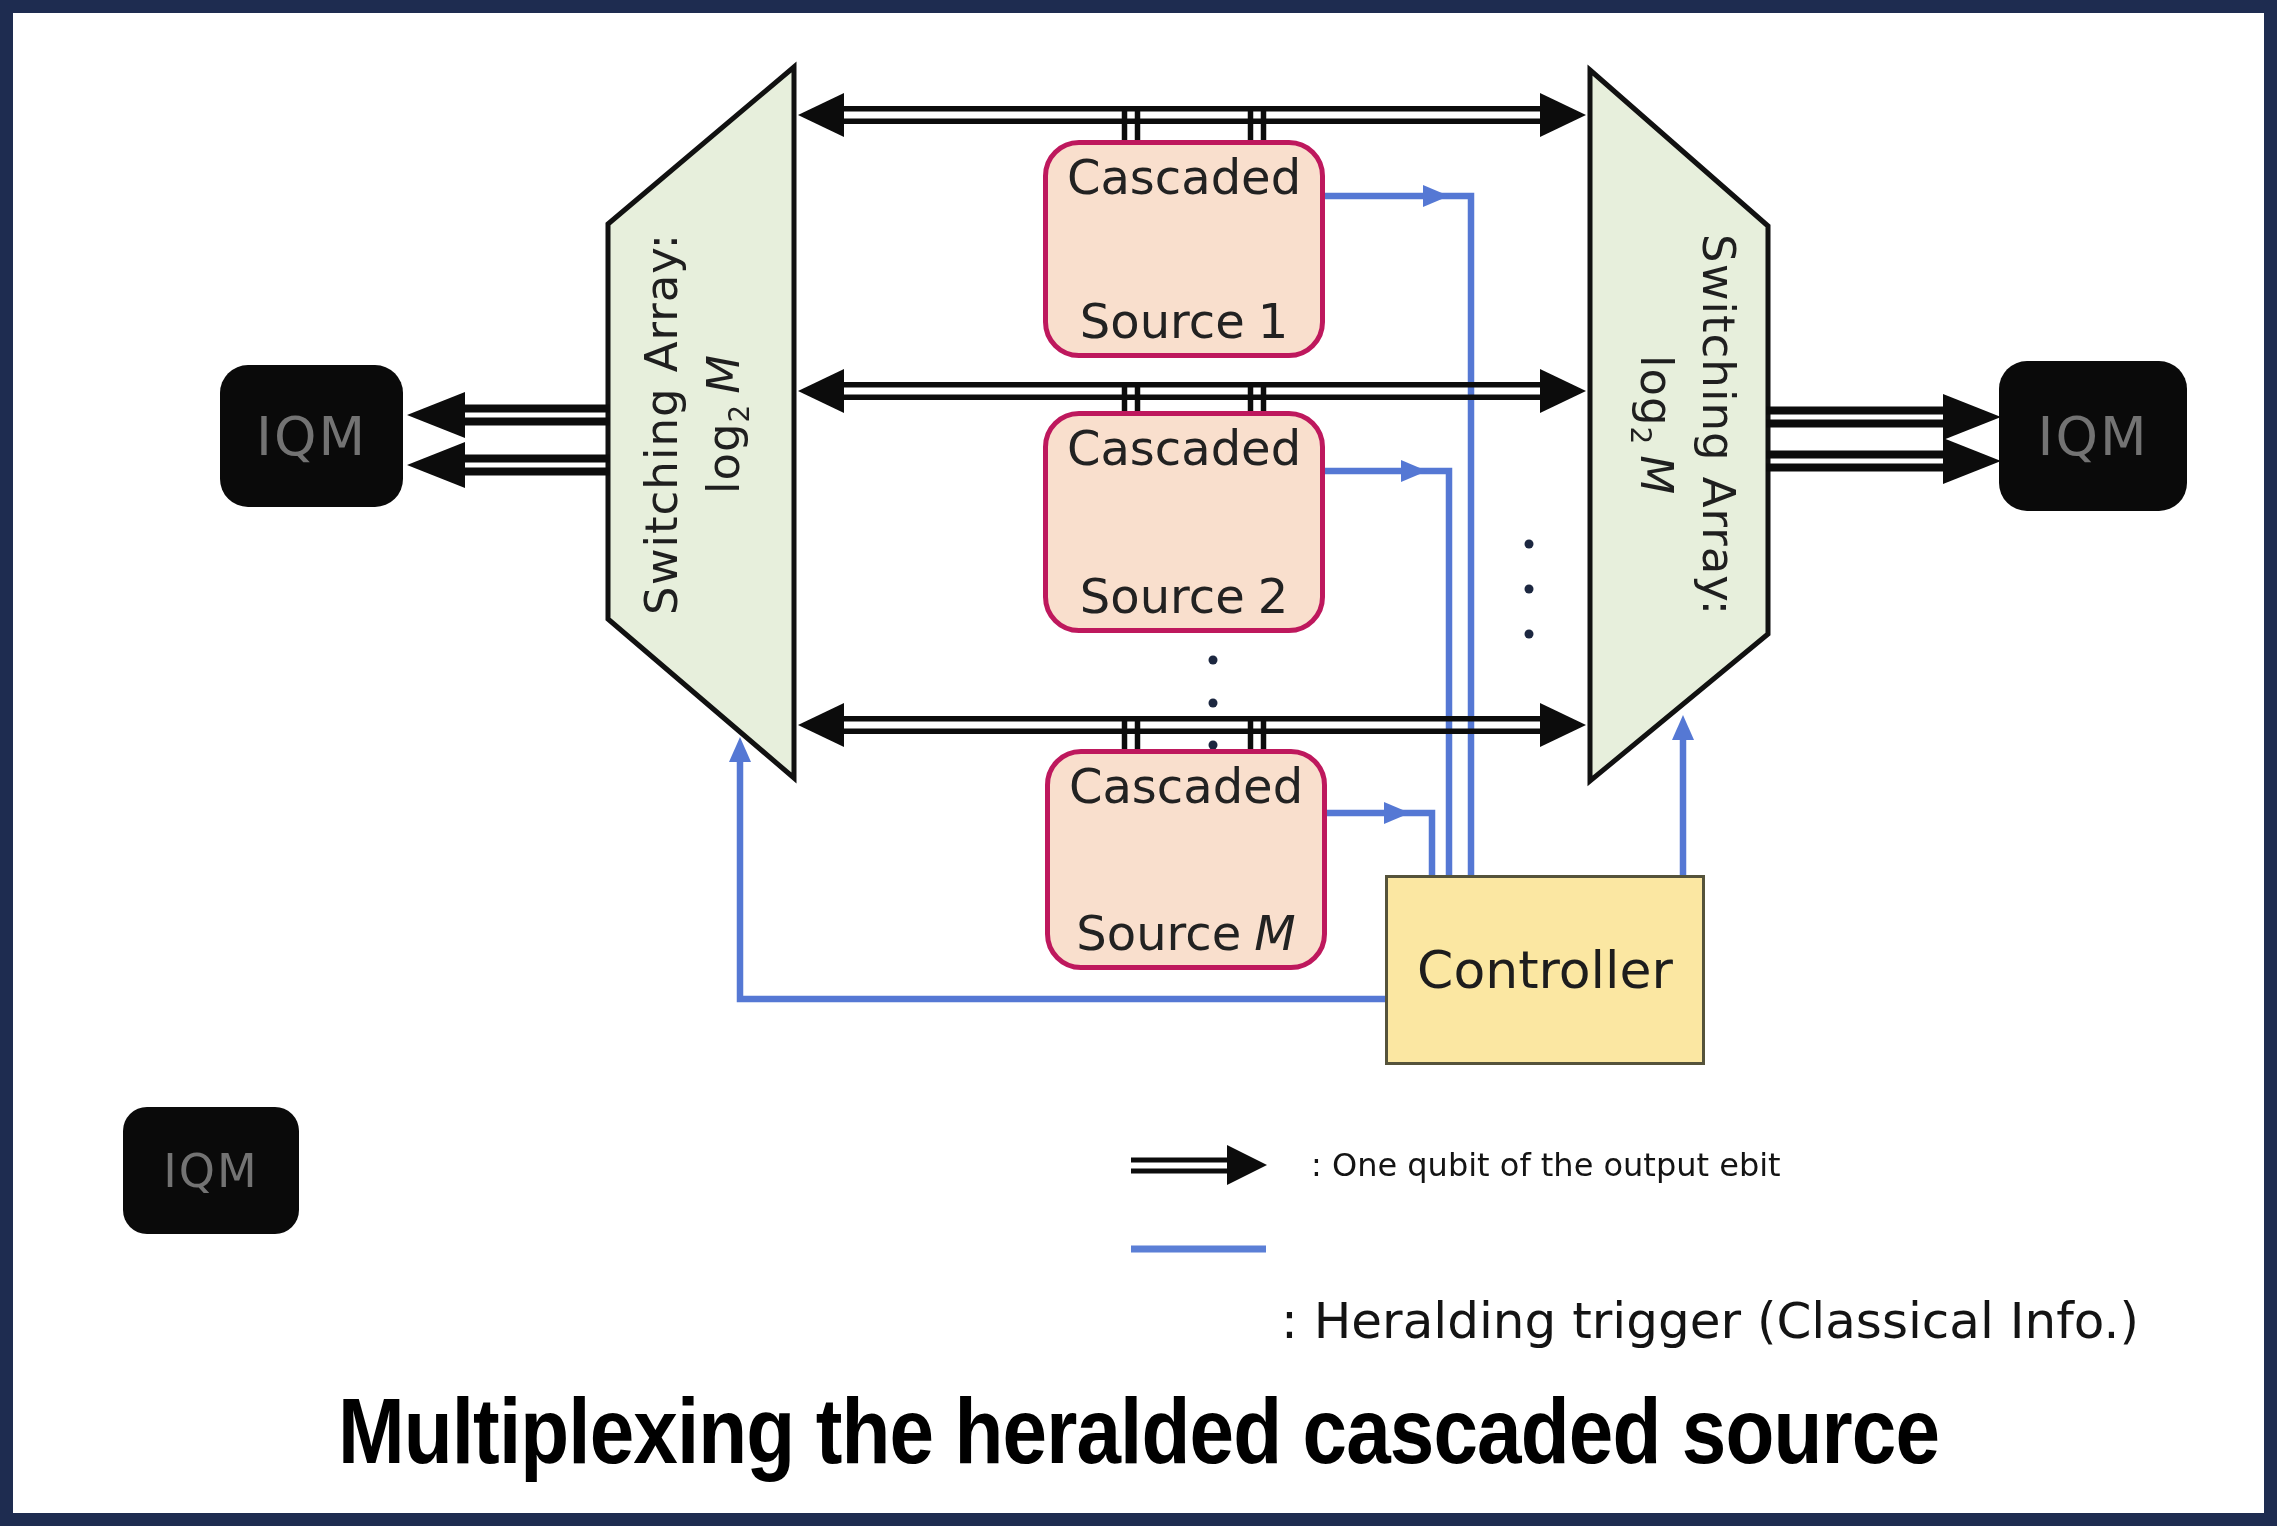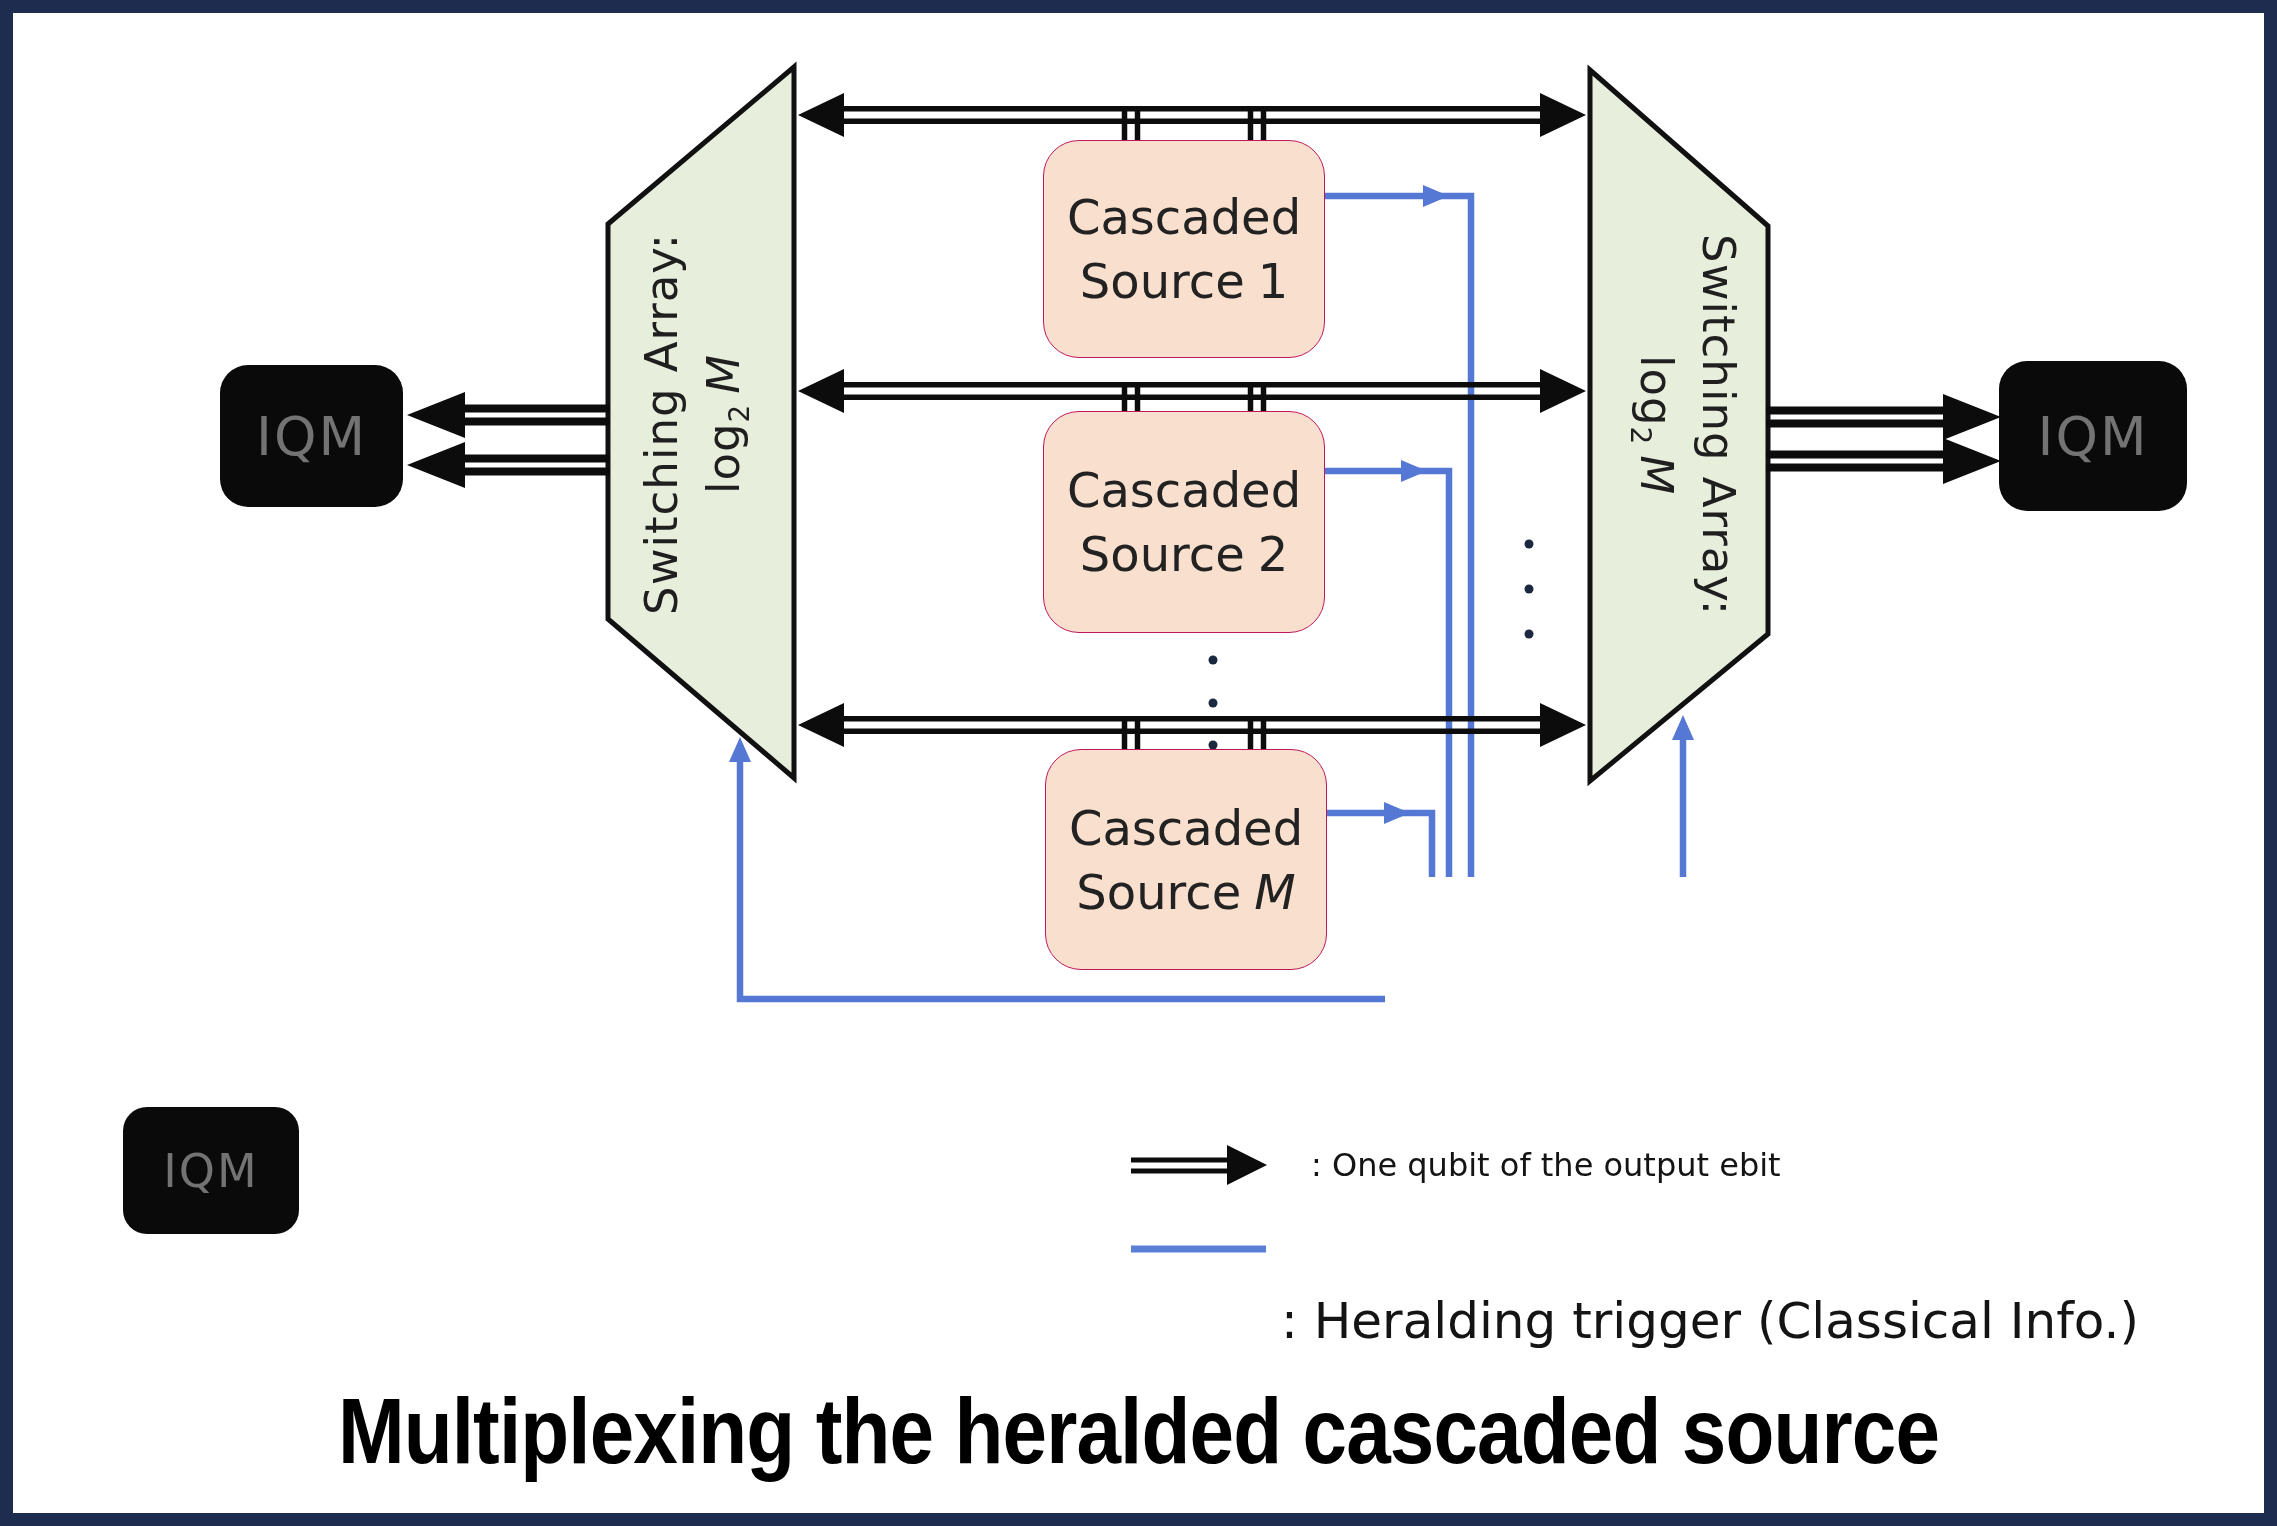--- a/index.html
+++ b/index.html
@@ -18,8 +18,8 @@
   .iqm-box.legend{font-size:46px;border-radius:24px;}
   
   .src-box{
-    background:#f9dfcd;border:1px solid #be185d;border-radius:36px;
-    display:flex;flex-direction:column;align-items:center;justify-content:center;
+    background:#f9dfcd;border:5px solid #be185d;border-radius:36px;
+    display:flex;flex-direction:column;align-items:center;justify-content:space-between;
     font-size:48px;line-height:64px;color:#222222;
   }
   .src-box .idx{margin-left:13px;}

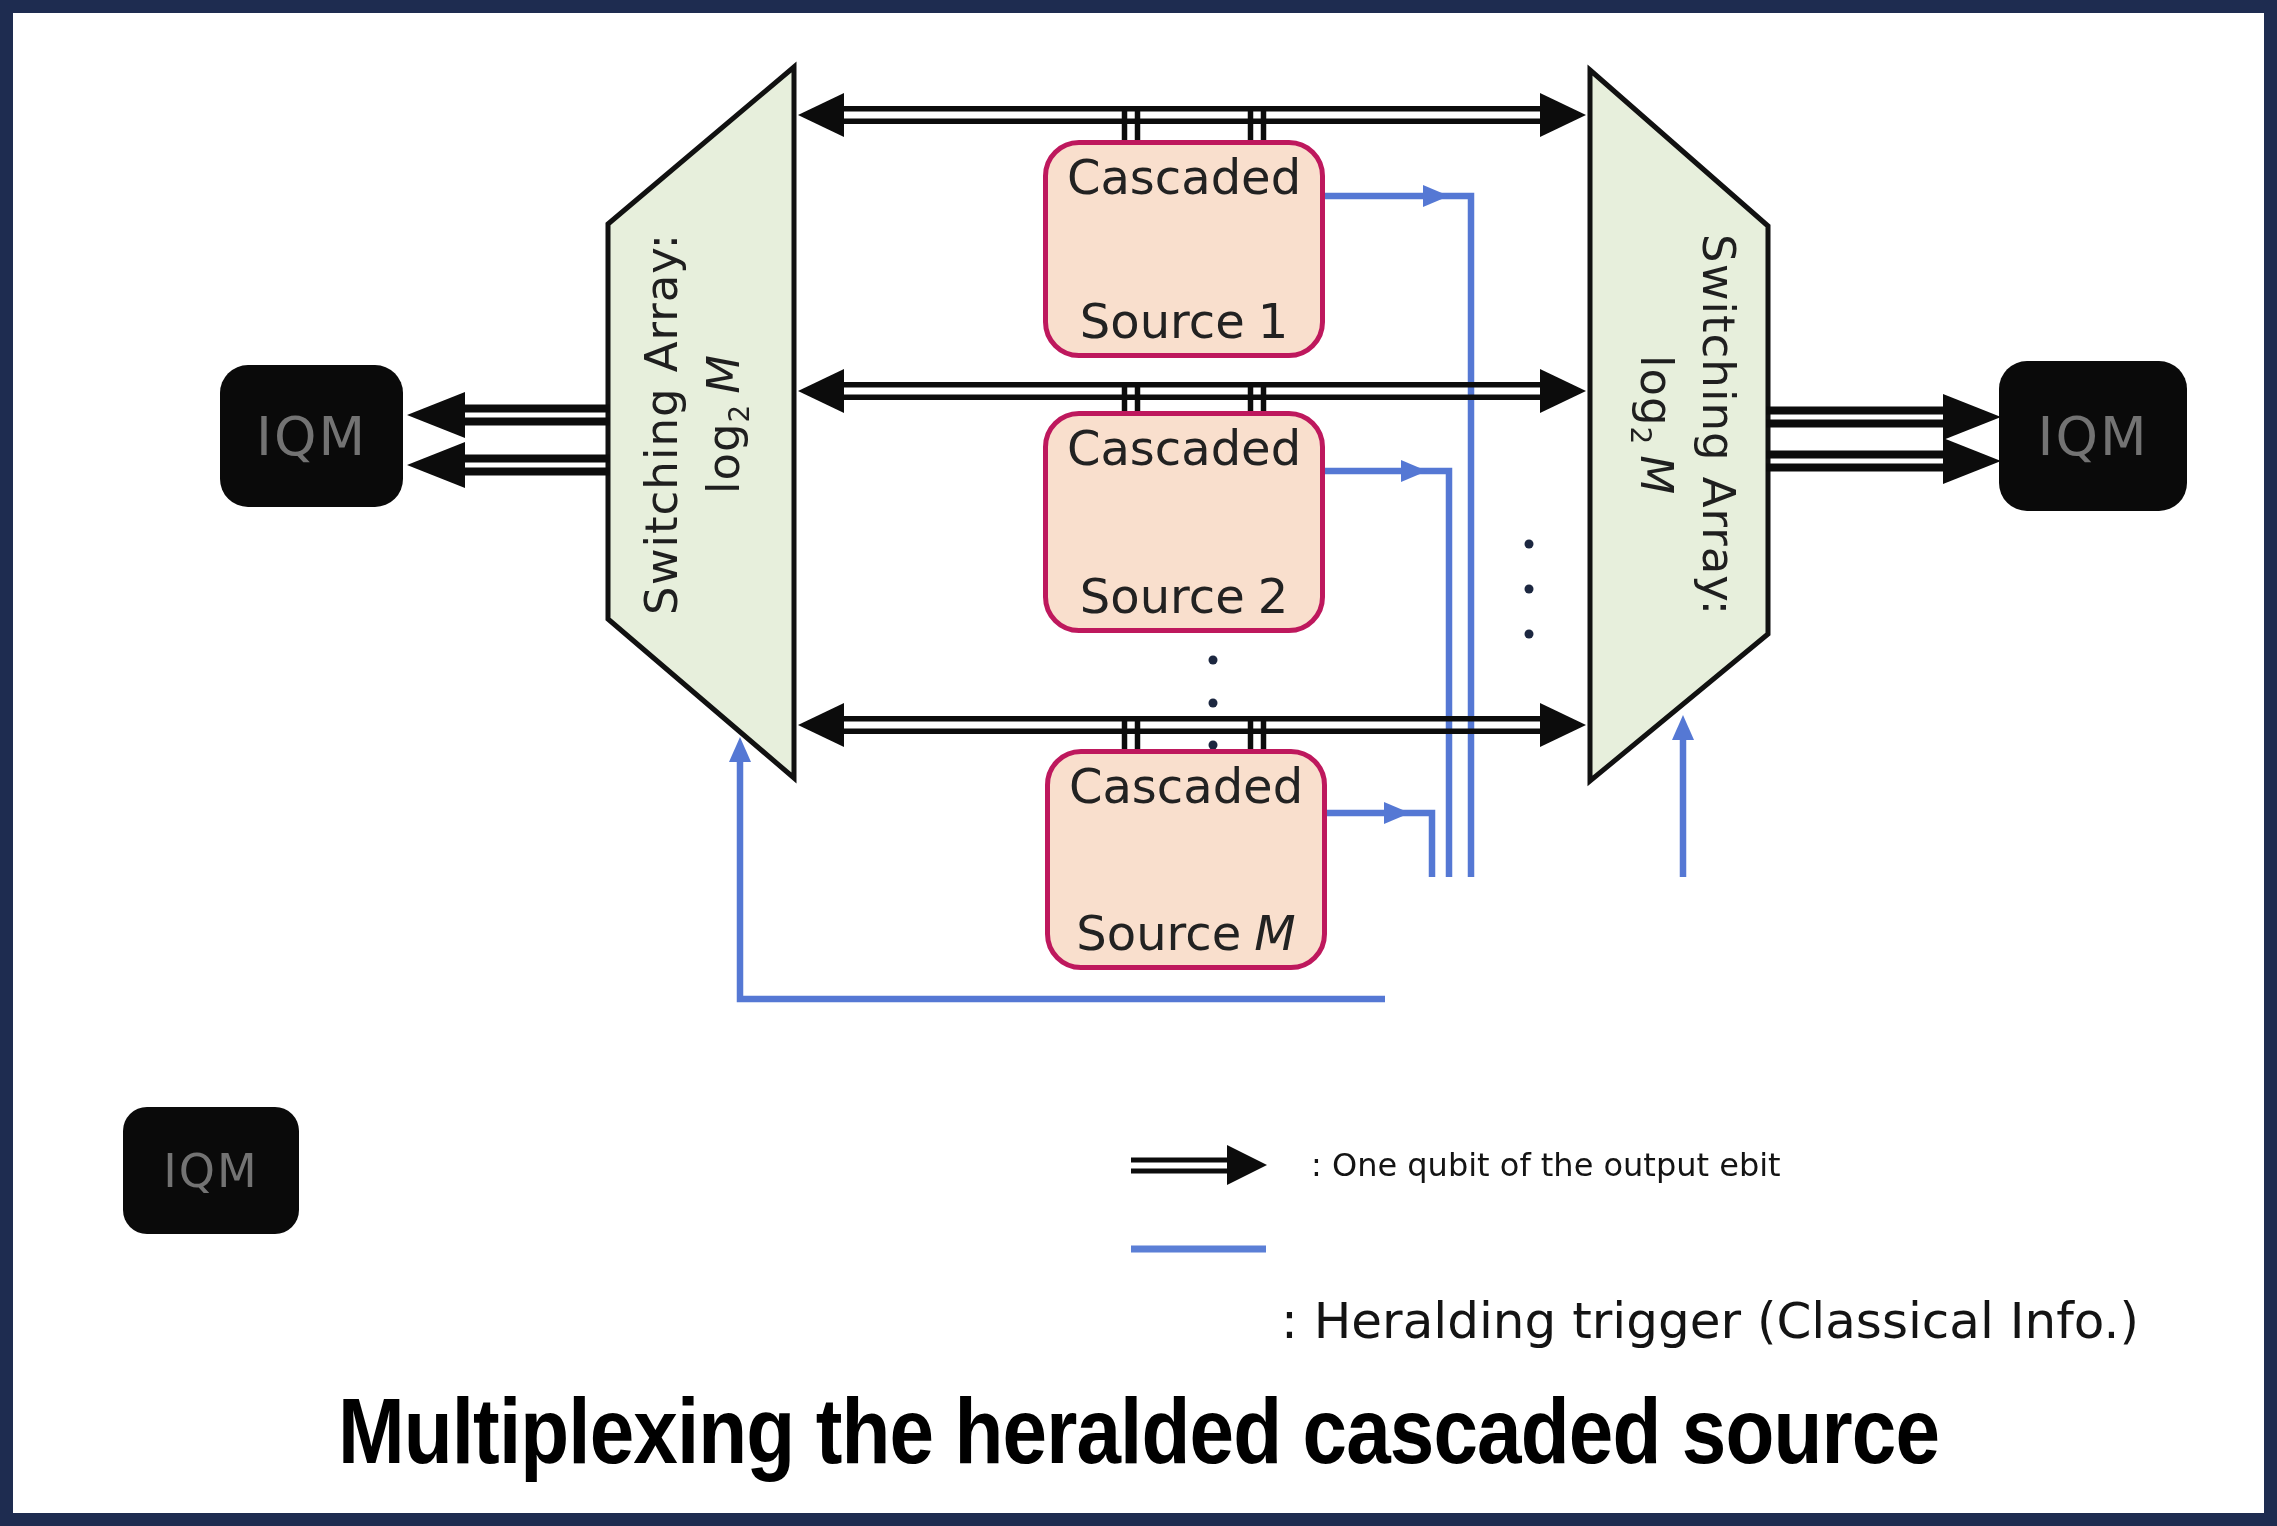--- a/index.html
+++ b/index.html
@@ -177,6 +177,9 @@
     <div><span>Source</span><span class="idx it">M</span></div>
   </div>
 
+  <div class="absdiv ctrl-box" style="left:1372px;top:862px;width:320px;height:190px;">
+    <span>Controller</span>
+  </div>
 
   <div class="absdiv iqm-box legend" style="left:110px;top:1094px;width:176px;height:127px;">
     <span>IQM</span>

